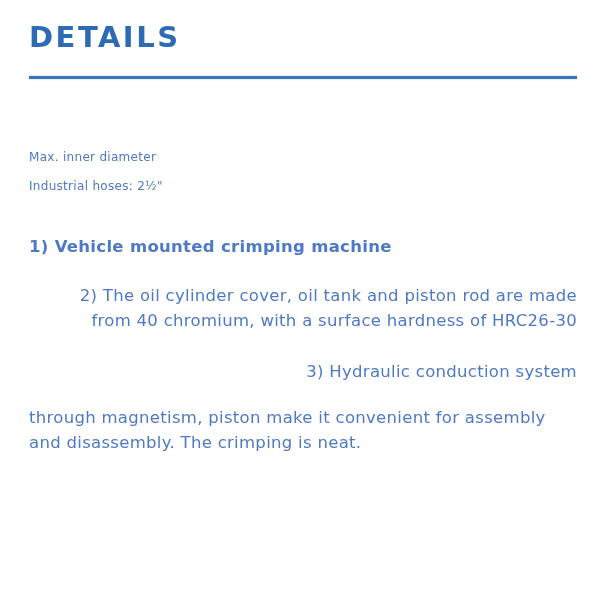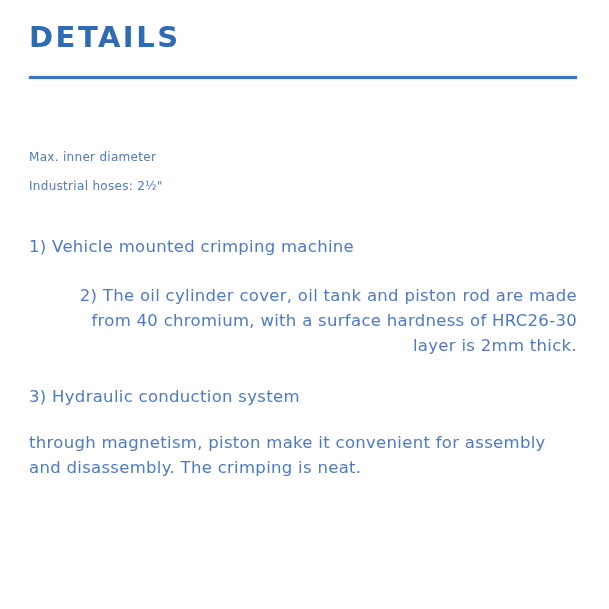--- a/index.html
+++ b/index.html
@@ -55,7 +55,7 @@
     letter-spacing: 0.3px;
     color: var(--body-color);
   }
-  .feature-1 { margin-top: 33px; }
+  .feature-1 { margin-top: 33px; font-weight: bold; }
   .feature-2 { margin-top: 24px; text-align: right; }
   .feature-3 { margin-top: 26px; }
   .feature-4 { margin-top: 21px; }

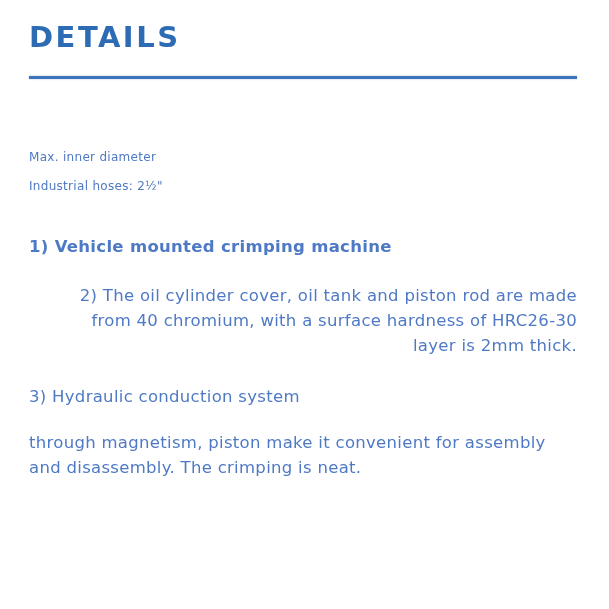--- a/index.html
+++ b/index.html
@@ -81,7 +81,6 @@
   <div class="feature feature-2">
     <div class="line">2) The oil cylinder cover, oil tank and piston rod are made</div>
     <div class="line">from 40 chromium, with a surface hardness of HRC26-30</div>
-    <div class="line">layer is 2mm thick.</div>
   </div>
 
   <div class="feature feature-3">

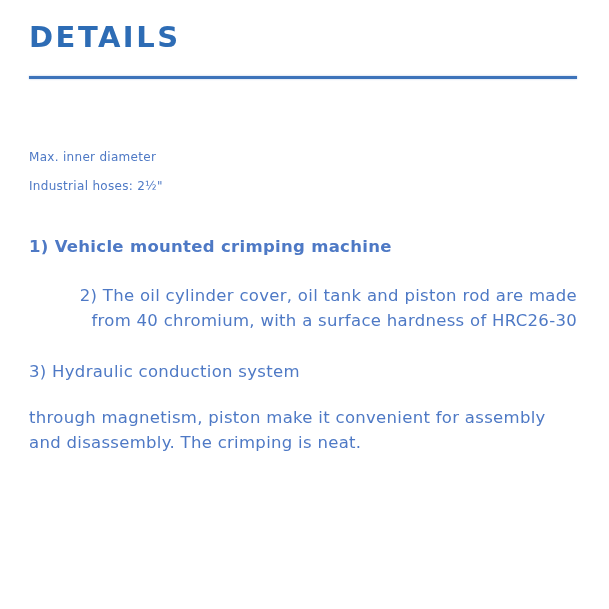--- a/index.html
+++ b/index.html
@@ -57,7 +57,7 @@
   }
   .feature-1 { margin-top: 33px; font-weight: bold; }
   .feature-2 { margin-top: 24px; text-align: right; }
-  .feature-3 { margin-top: 26px; }
+  .feature-3 { margin-top: 26px; text-align: right; }
   .feature-4 { margin-top: 21px; }
 </style>
 </head>

